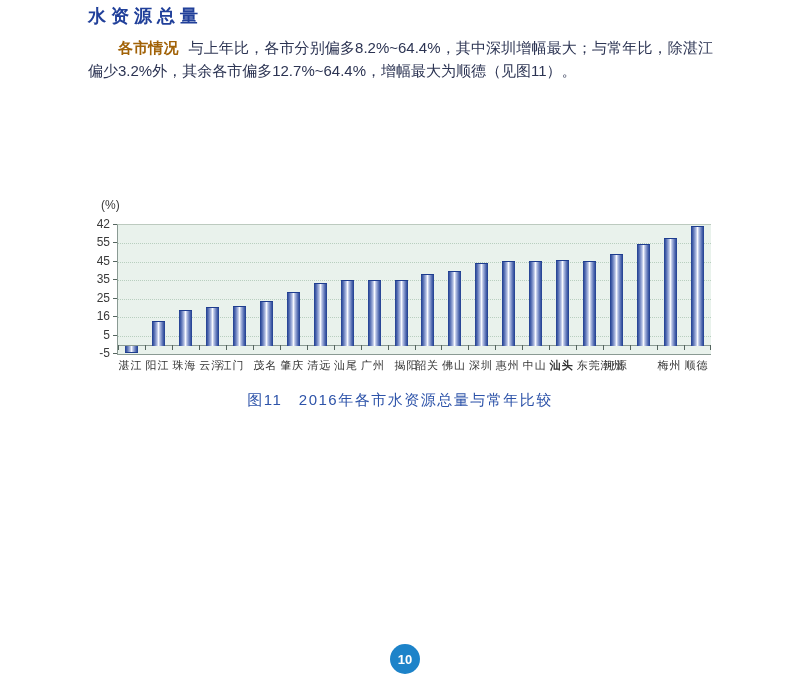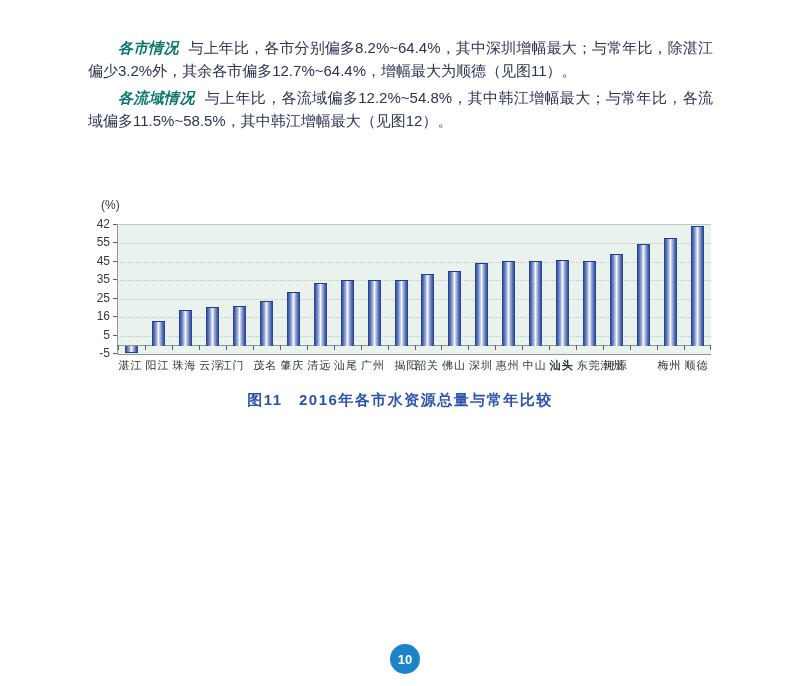--- a/index.html
+++ b/index.html
@@ -58,6 +58,7 @@
 
 <div class="page">
 
+  <h1 class="doc-title">水资源总量</h1>
 
   <div class="content">
     <p class="para">

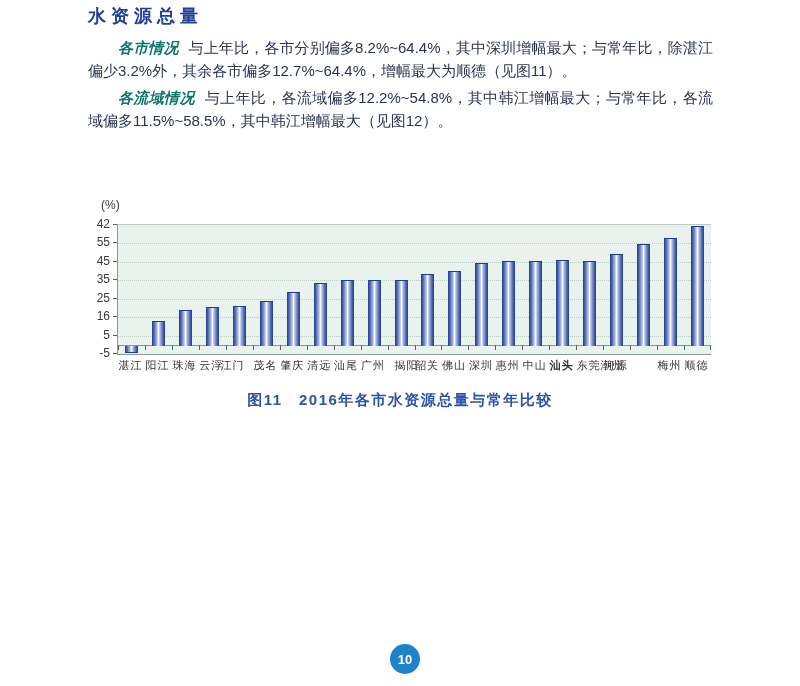--- a/index.html
+++ b/index.html
@@ -16,7 +16,7 @@
     font-size:15px;line-height:23px;color:#2c3453;text-align:justify;
   }
   .para{margin:0 0 4px 0;text-indent:2em;}
-  .para-lead{color:#0f766e;font-weight:bold;font-style:italic;}
+  .para-lead{color:#a16207;font-weight:bold;}
   .para-lead:not(:empty){margin-right:10px;}
   
   .chart{position:absolute;left:80px;top:196px;width:640px;height:182px;}

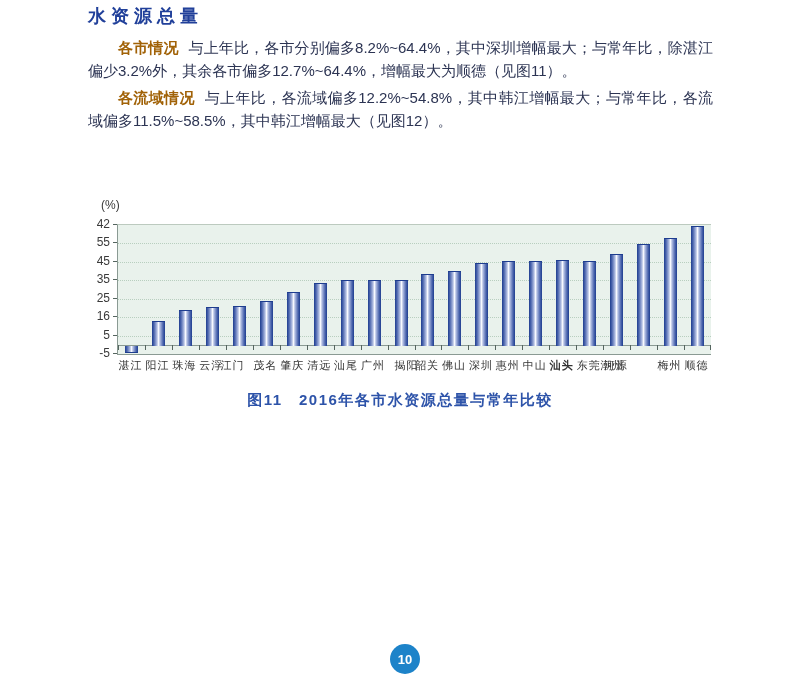--- a/index.html
+++ b/index.html
@@ -63,9 +63,6 @@
   <div class="content">
     <p class="para">
       <span class="para-lead">各市情况</span><span>与上年比，各市分别偏多8.2%~64.4%，其中深圳增幅最大；与常年比，除湛江偏少3.2%外，其余各市偏多12.7%~64.4%，增幅最大为顺德（见图11）。</span>
-    </p>
-    <p class="para">
-      <span class="para-lead">各流域情况</span><span>与上年比，各流域偏多12.2%~54.8%，其中韩江增幅最大；与常年比，各流域偏多11.5%~58.5%，其中韩江增幅最大（见图12）。</span>
     </p>
   </div>
 

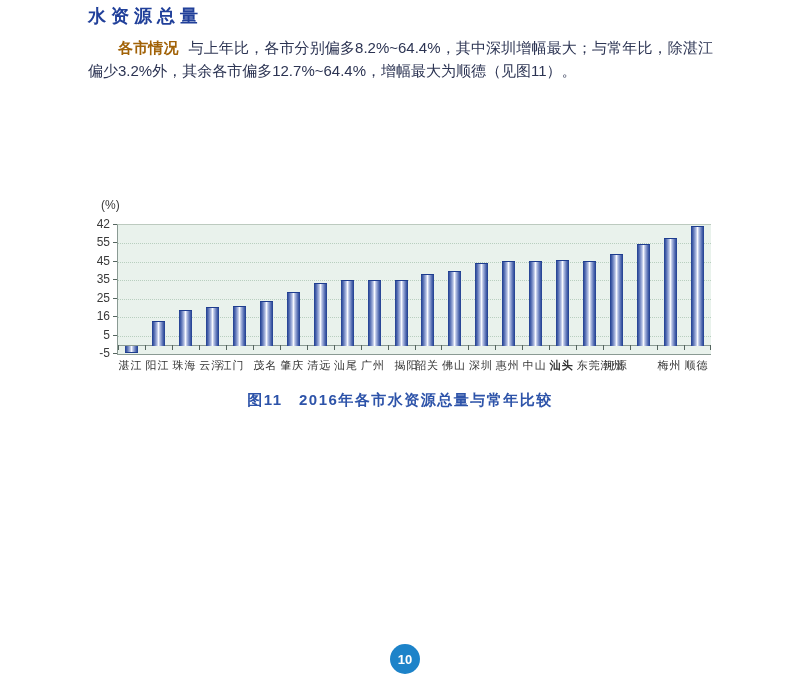--- a/index.html
+++ b/index.html
@@ -45,7 +45,7 @@
   }
   .figure-caption{
     position:absolute;left:0;top:391px;width:100%;text-align:center;
-    font-size:15px;font-weight:bold;color:#2d53a9;letter-spacing:1.5px;
+    font-size:15px;font-weight:normal;color:#2d53a9;letter-spacing:1.5px;
   }
   .page-num{
     position:absolute;left:390px;top:644px;width:30px;height:30px;border-radius:50%;

